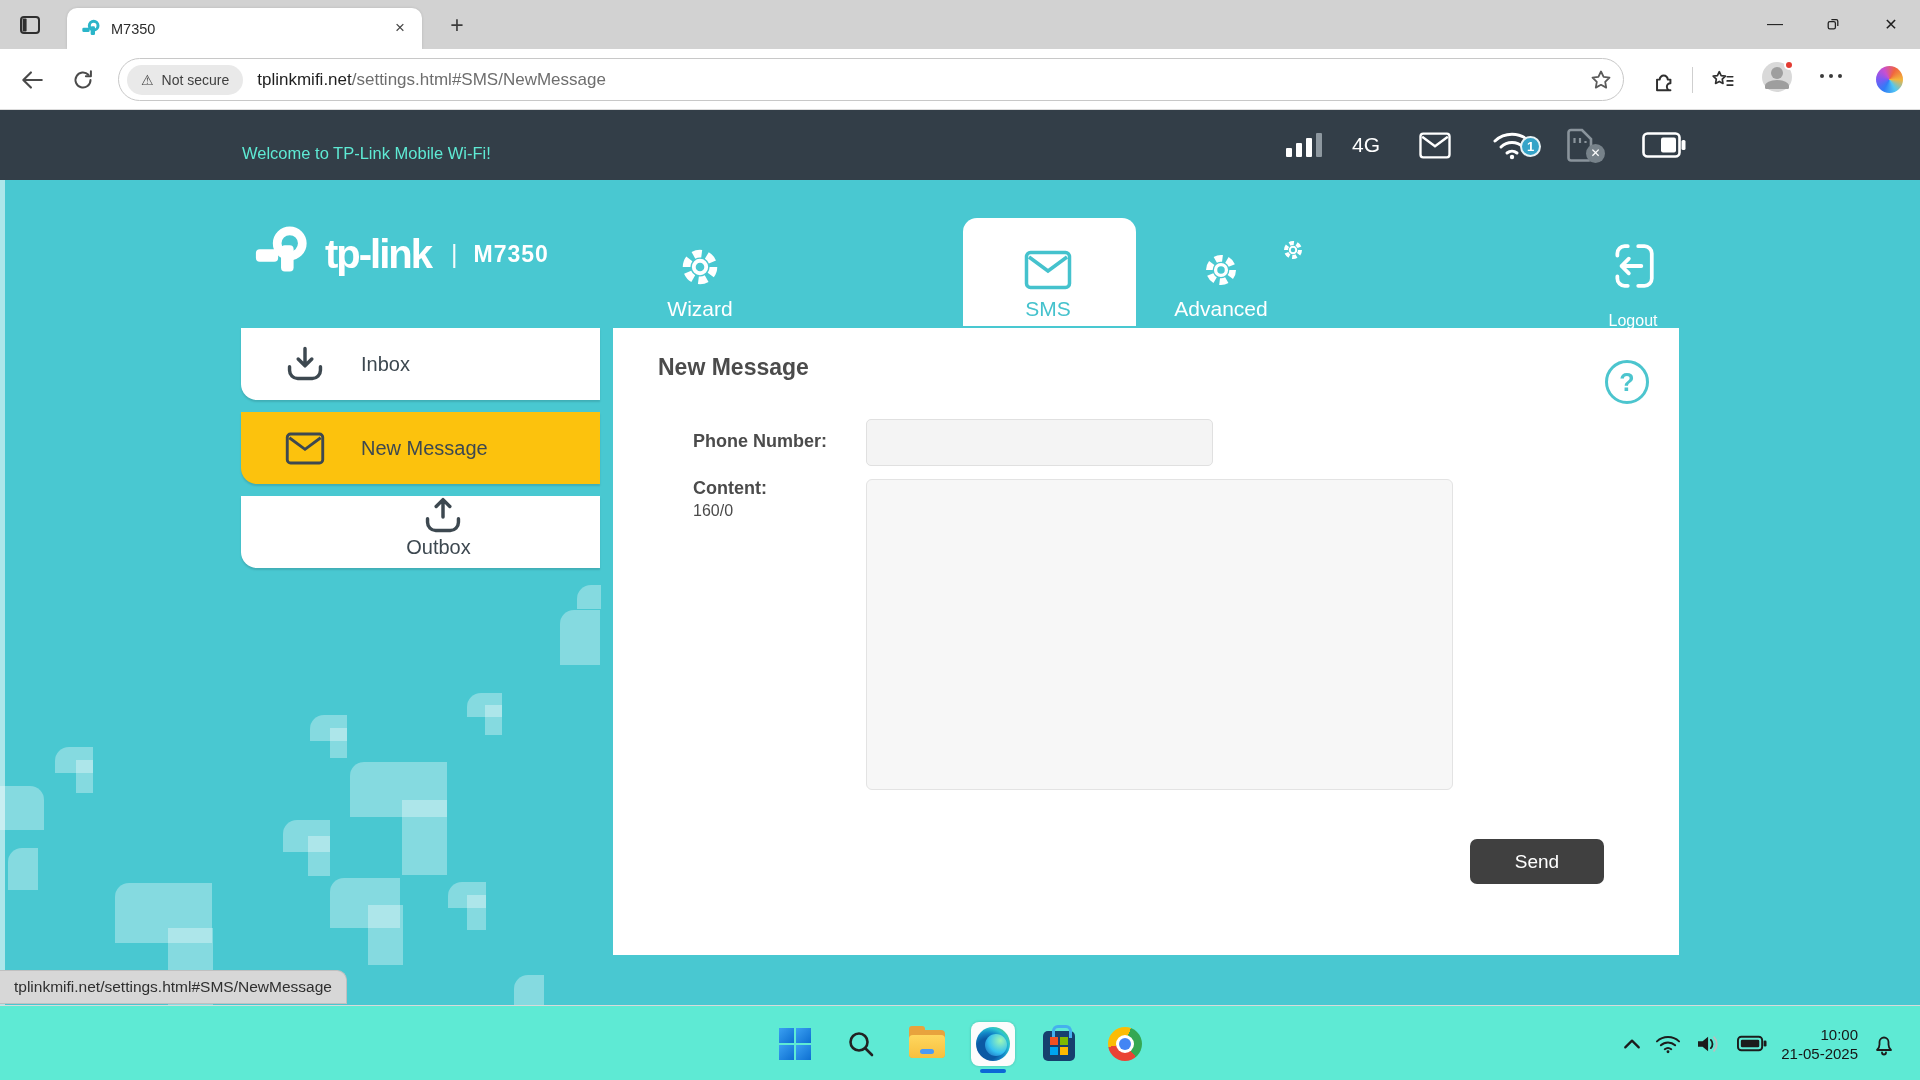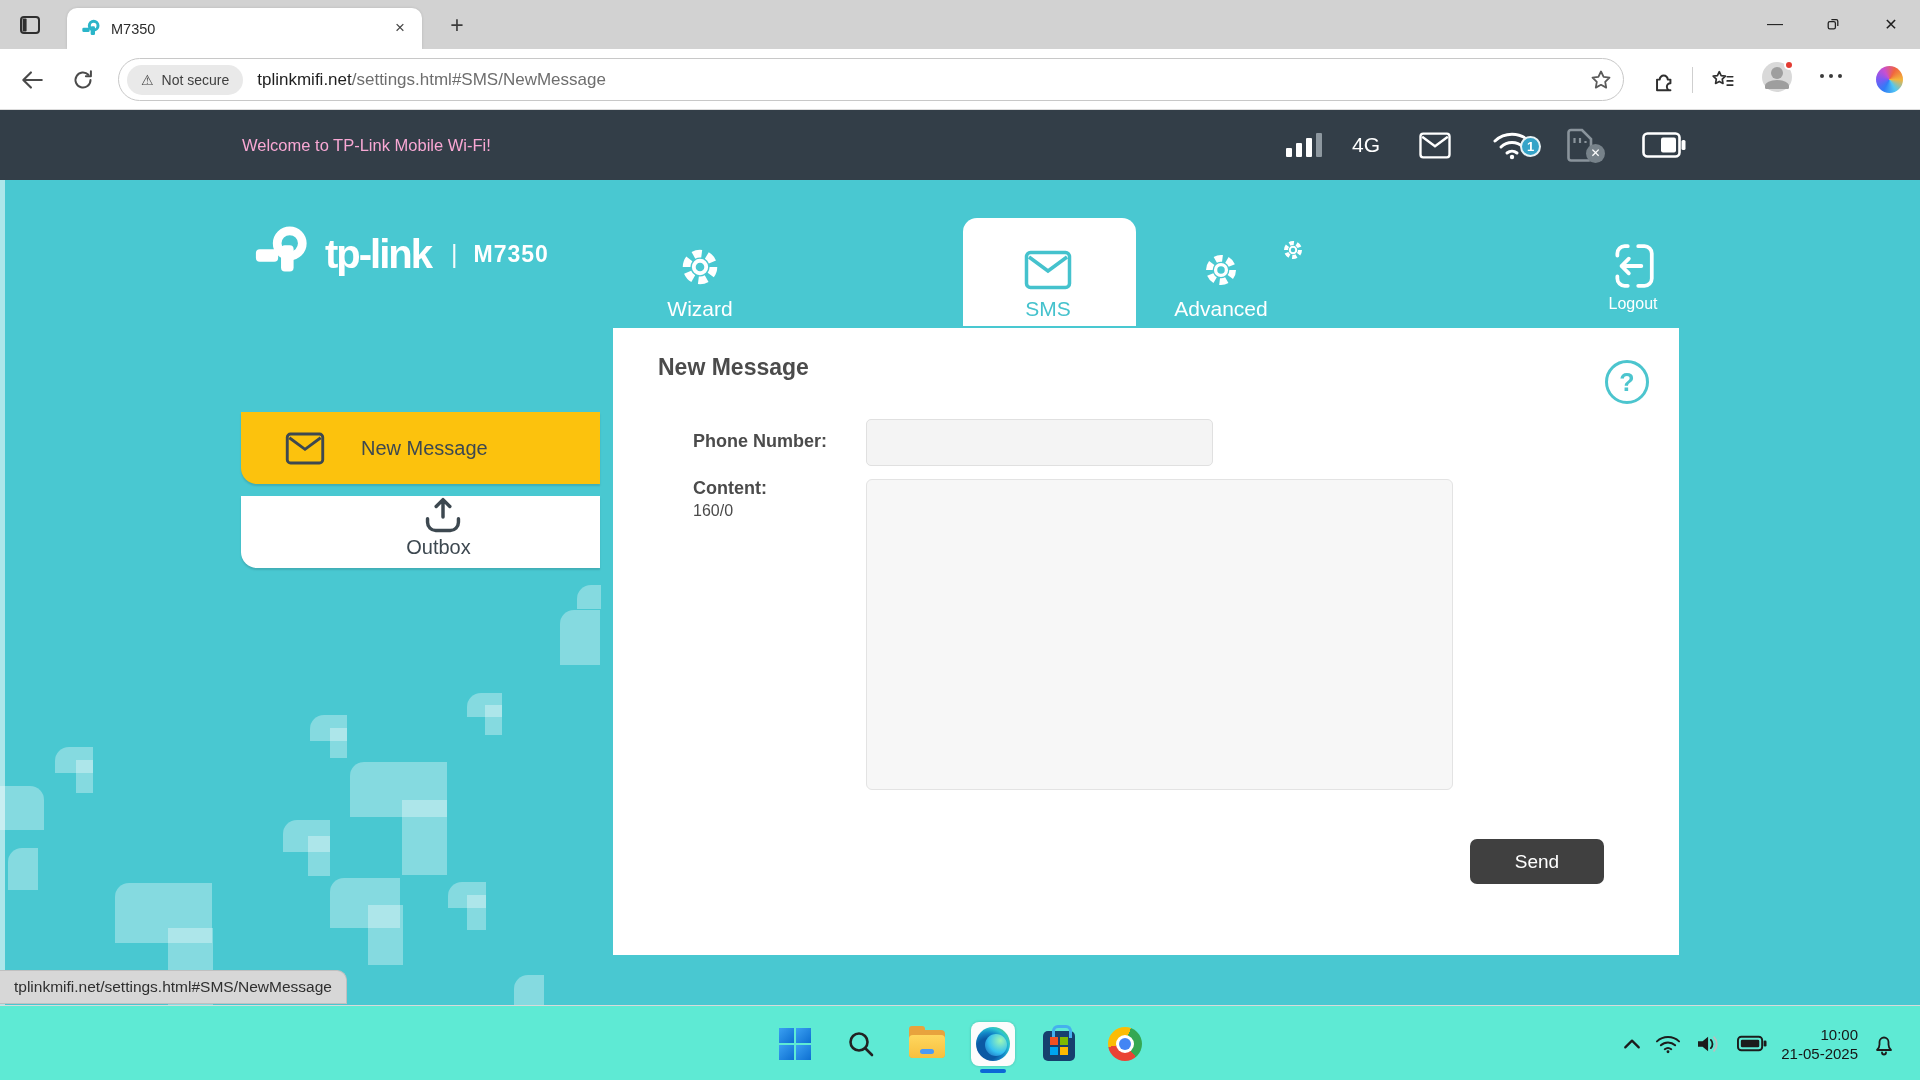--- a/index.html
+++ b/index.html
@@ -37,7 +37,7 @@
 
   
   .device-header { position:absolute; top:110px; left:0; width:1920px; height:70px; background:#333e48; }
-  .welcome { position:absolute; left:242px; top:0; line-height:70px; color:#f9a8d4; font-size:16.5px; }
+  .welcome { position:absolute; left:242px; top:8px; line-height:70px; color:#5eead4; font-size:16.5px; }
   .dh-icon { position:absolute; top:0; height:70px; display:flex; align-items:center; }
   .sigbars { left:1286px; gap:4px; }
   .sigbars i { display:block; width:6px; background:#fff; border-radius:1px; }

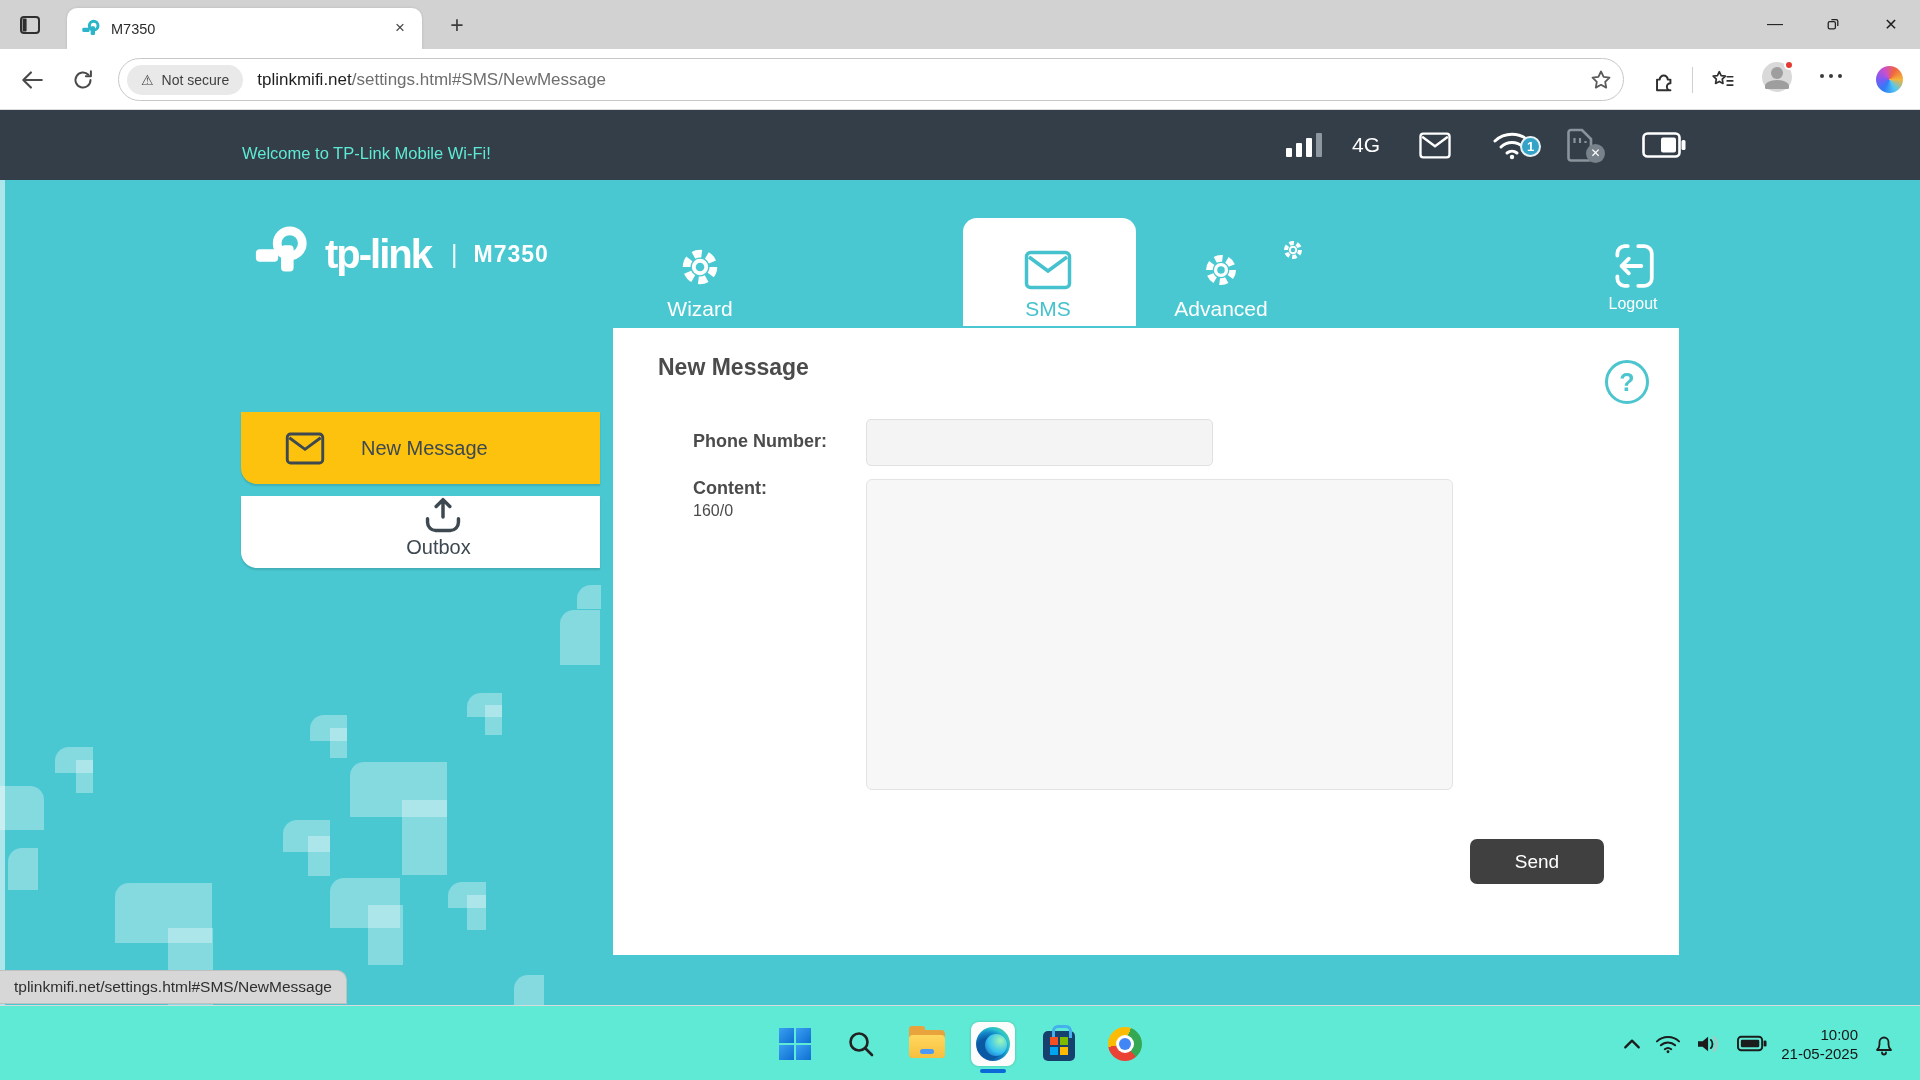--- a/index.html
+++ b/index.html
@@ -68,7 +68,7 @@
   .nav-wizard { left:630px; } .nav-status { left:803px; } .nav-sms { left:978px; color:#45c2cd; } .nav-advanced { left:1151px; }
   .logout { position:absolute; left:1577px; top:60px; width:112px; text-align:center; color:#fff; }
   .logout .nico { height:50px; display:flex; align-items:flex-end; justify-content:center; }
-  .logout .nlabel { display:block; margin-top:5px; font-size:16px; }
+  .logout .nlabel { display:block; margin-top:22px; font-size:16px; }
 
   .side-item { position:absolute; left:241px; width:359px; height:72px; background:#fff; border-radius:0 0 0 16px; display:flex; align-items:center; color:#3d4850; box-shadow:0 2px 2px rgba(0,0,0,.13); }
   .side-item .sico { margin-left:44px; }

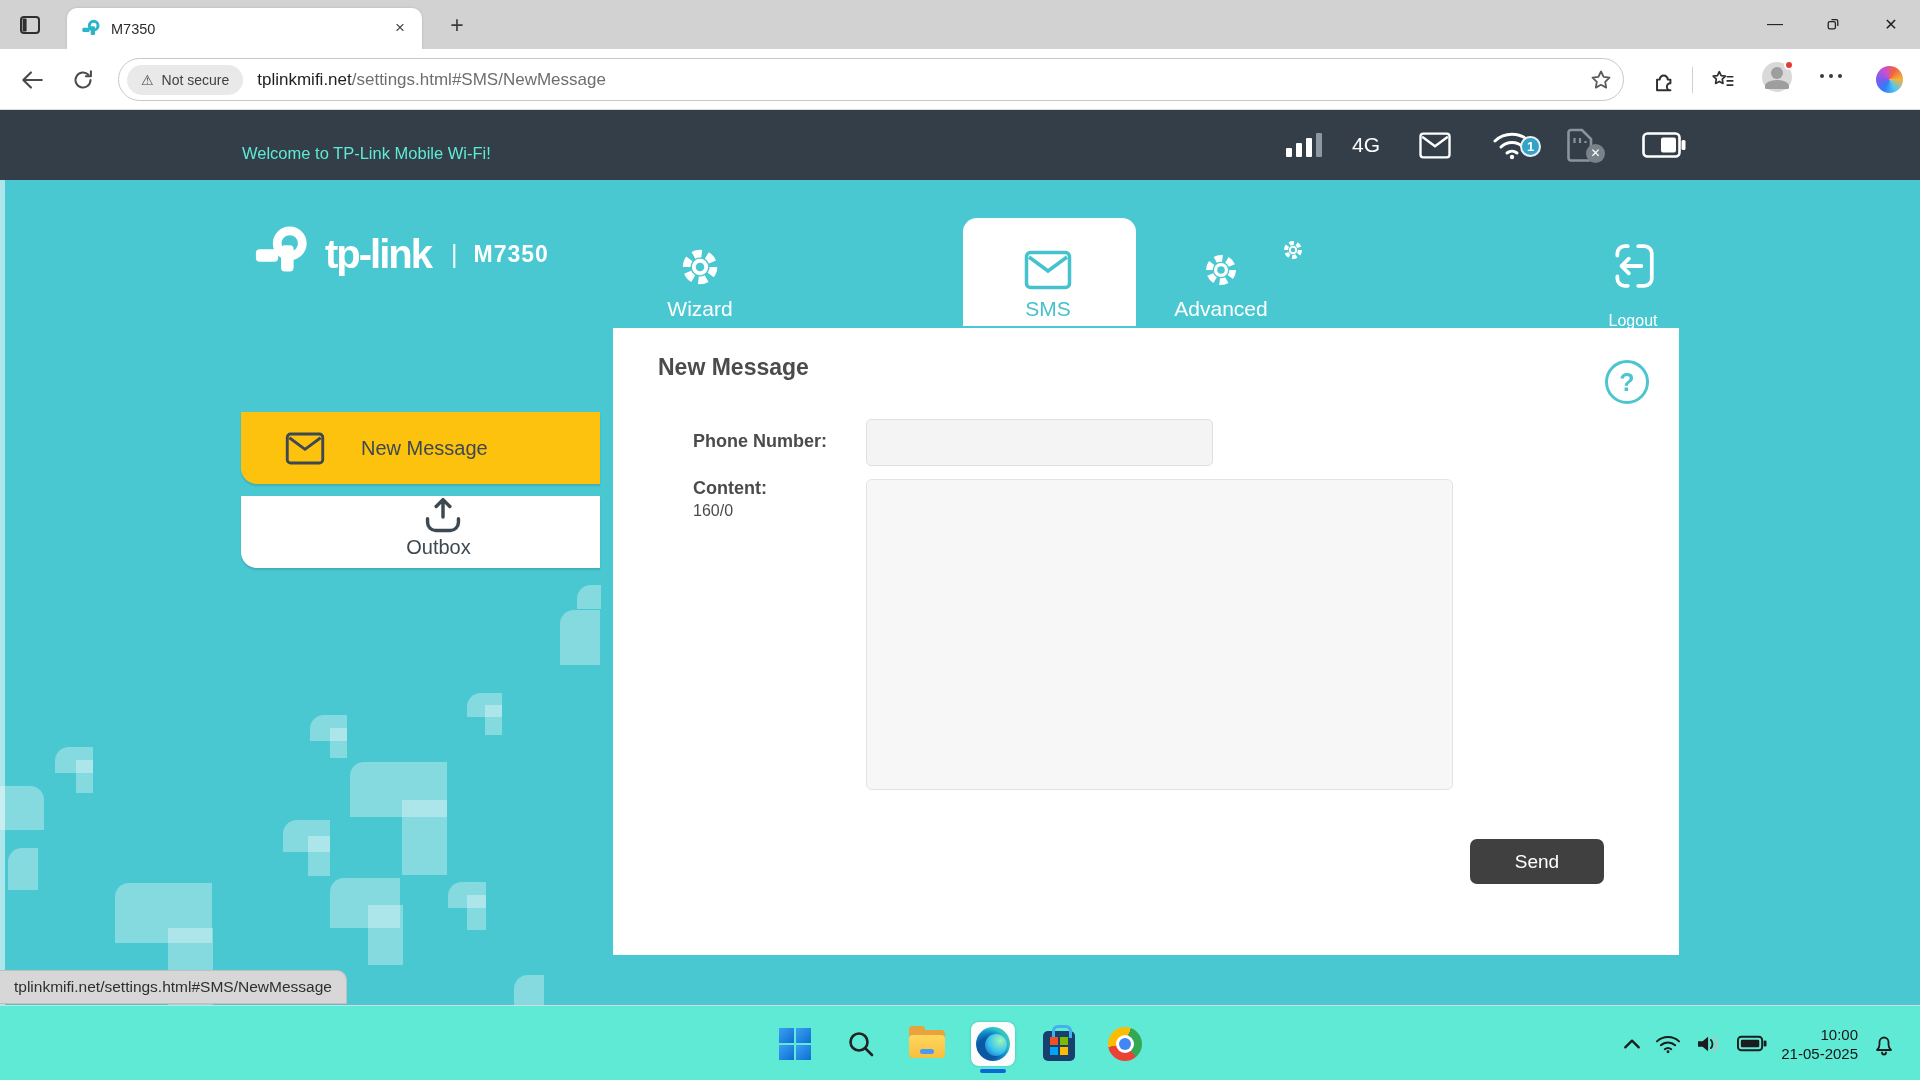--- a/index.html
+++ b/index.html
@@ -355,6 +355,14 @@
     <span class="nlabel">Logout</span>
   </div>
 
+  <div class="side-item si-0">
+    <span class="sico" style="color:#3d4850">
+        <svg width="40" height="40">
+          <use href="#ic-inbox"></use>
+        </svg>
+      </span>
+    <span class="slabel">Inbox</span>
+  </div>
   <div class="side-item si-1 active">
     <span class="sico" style="color:#3d4850">
         <svg width="40" height="33">

